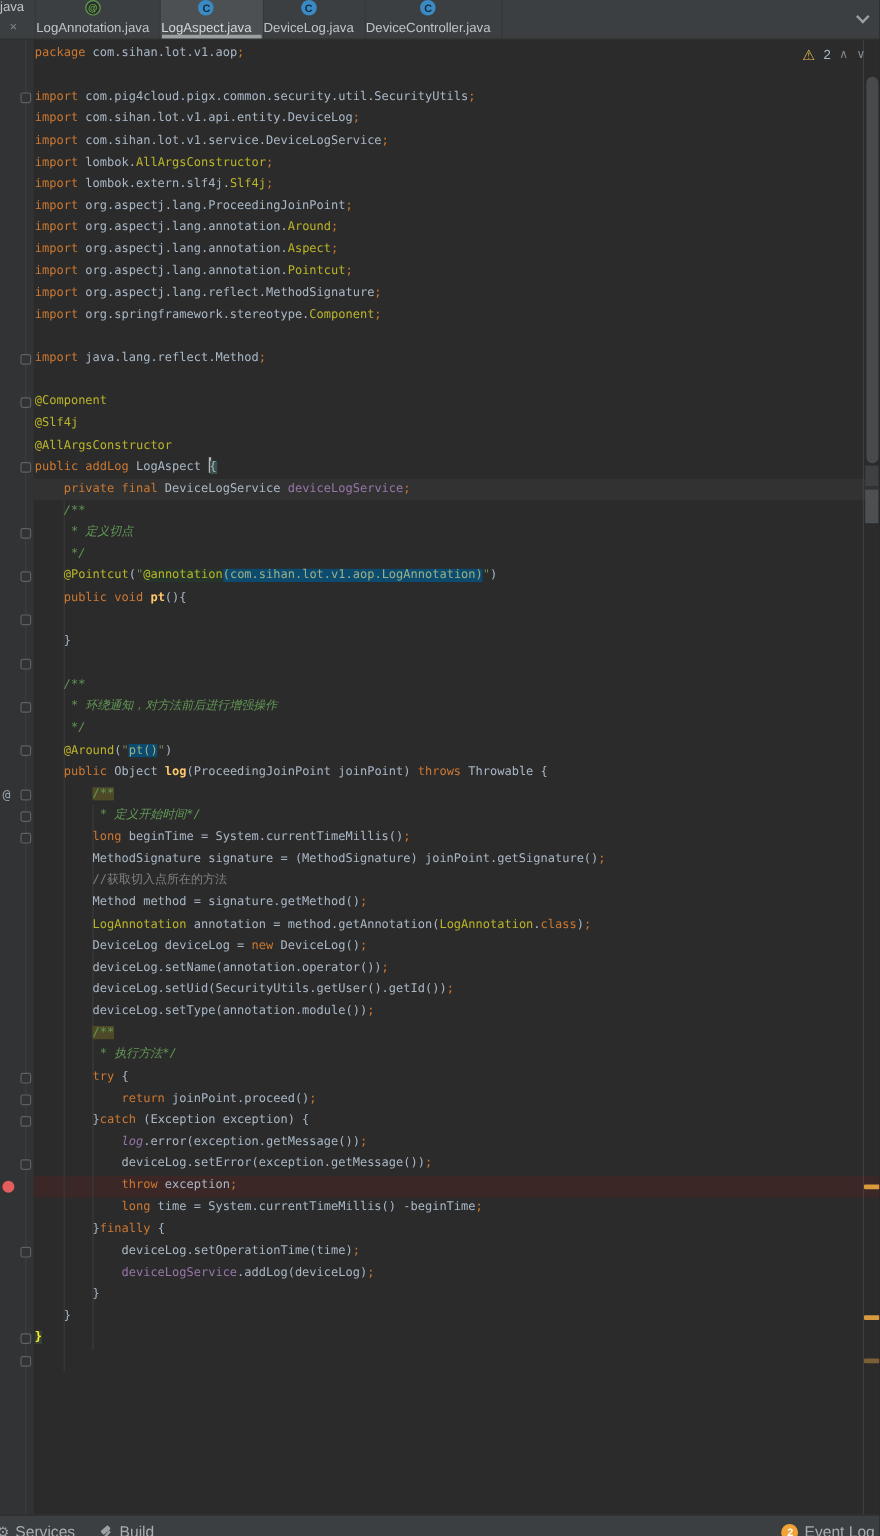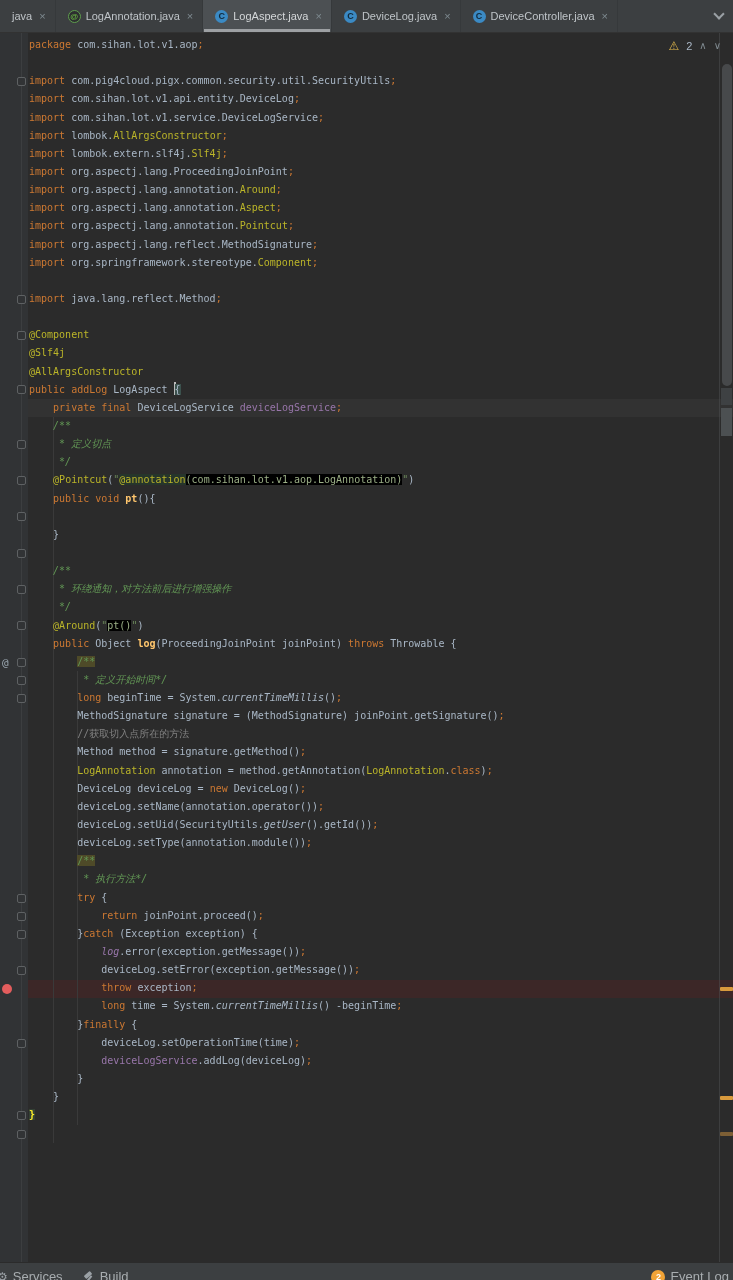--- a/index.html
+++ b/index.html
@@ -11,9 +11,9 @@
   .tabbar { position:absolute; top:0; left:0; width:733px; height:33px;
             background:#3c3f41; display:flex; align-items:stretch;
             border-bottom:1px solid #323232; }
-  .tab { display:flex; align-items:center; gap:5px; padding:0 9px 0 12px;
+  .tab { display:flex; align-items:center; gap:5px; padding:0 9px 0 0;
          border-right:1px solid #36393b; color:#bfc4c8; font-size:11px;
-         position:relative; white-space:nowrap; cursor:default; }
+         position:relative; white-space:nowrap; cursor:default;flex-direction:column; }
   .tab.selected { background:#4c5053; color:#d4d7d9; }
   .tab.selected::after { content:""; position:absolute; left:1px; right:1px; bottom:0;
                          height:3px; background:#9da0a3; }

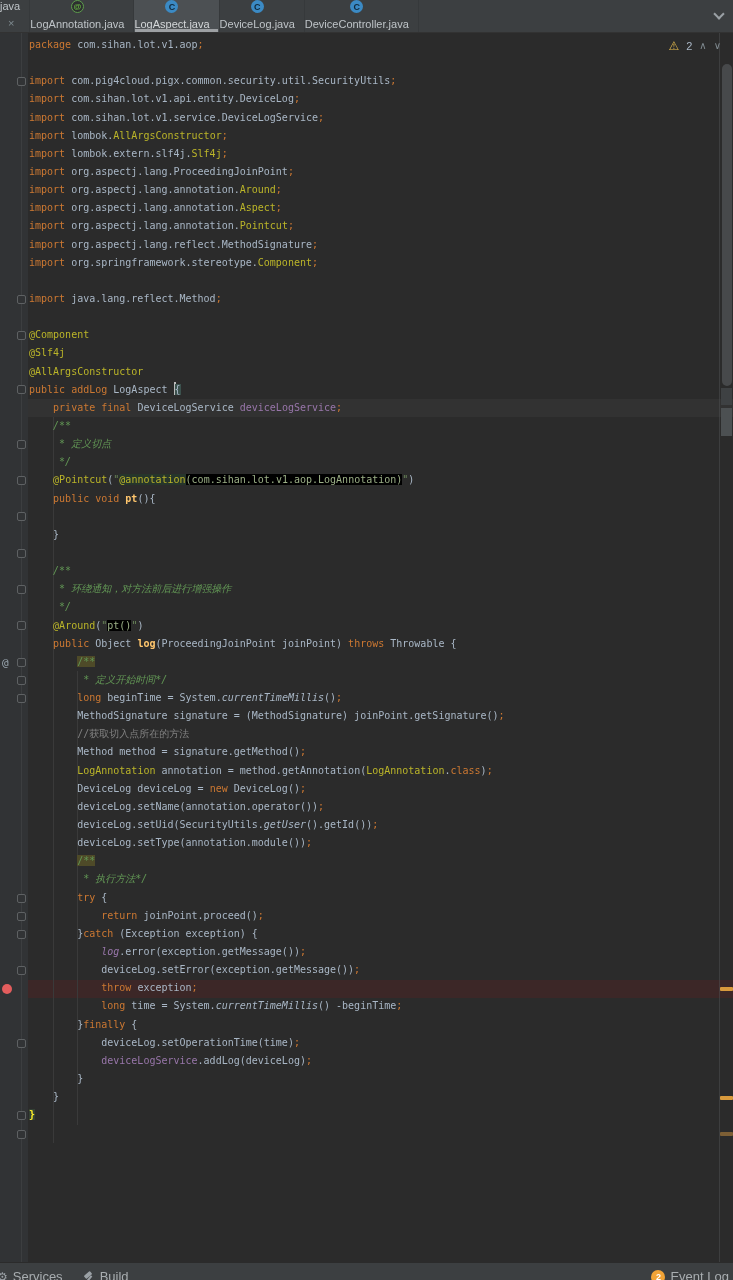--- a/index.html
+++ b/index.html
@@ -47,7 +47,7 @@
   .dc  { color:#629755; font-style:italic; }
   .st  { color:#6a8759; }
   .ia  { color:#bbb529; background:#26352b; }
-  .ip  { color:#9cb087; background:#000000;text-align:right; }
+  .ip  { color:#9cb087; background:#0c4a6e;text-align:right; }
   .fd  { color:#9876aa; }
   .fdi { color:#9876aa; font-style:italic; }
   .md  { color:#ffc66d; font-weight:bold; }

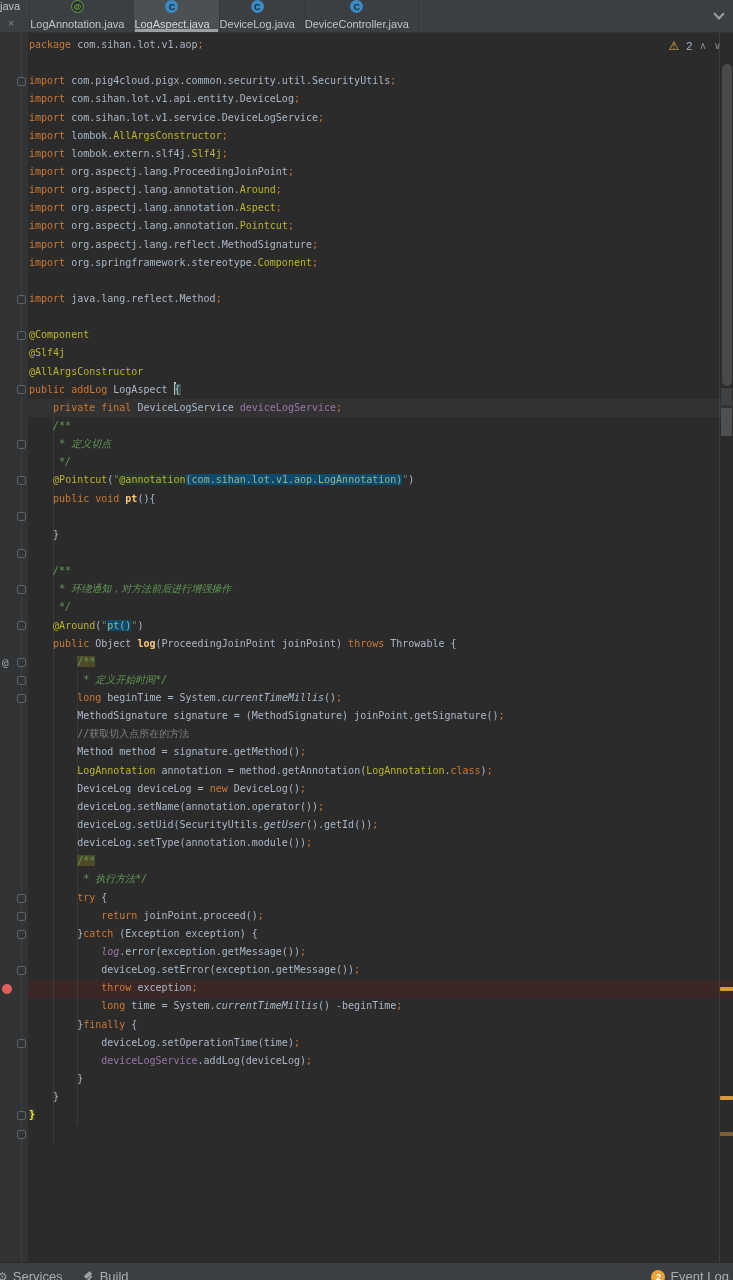--- a/index.html
+++ b/index.html
@@ -51,7 +51,7 @@
   .fd  { color:#9876aa; }
   .fdi { color:#9876aa; font-style:italic; }
   .md  { color:#ffc66d; font-weight:bold; }
-  .it  { color:#a9b7c6; font-style:italic; }
+  .it  { color:#a9b7c6; }
   .hl2 { color:#629755; background:#4e4a28; }
   .bh  { color:#a9b7c6; background:#3b514d; }
   .bm  { color:#ffef28; background:#344134; font-weight:bold; }

